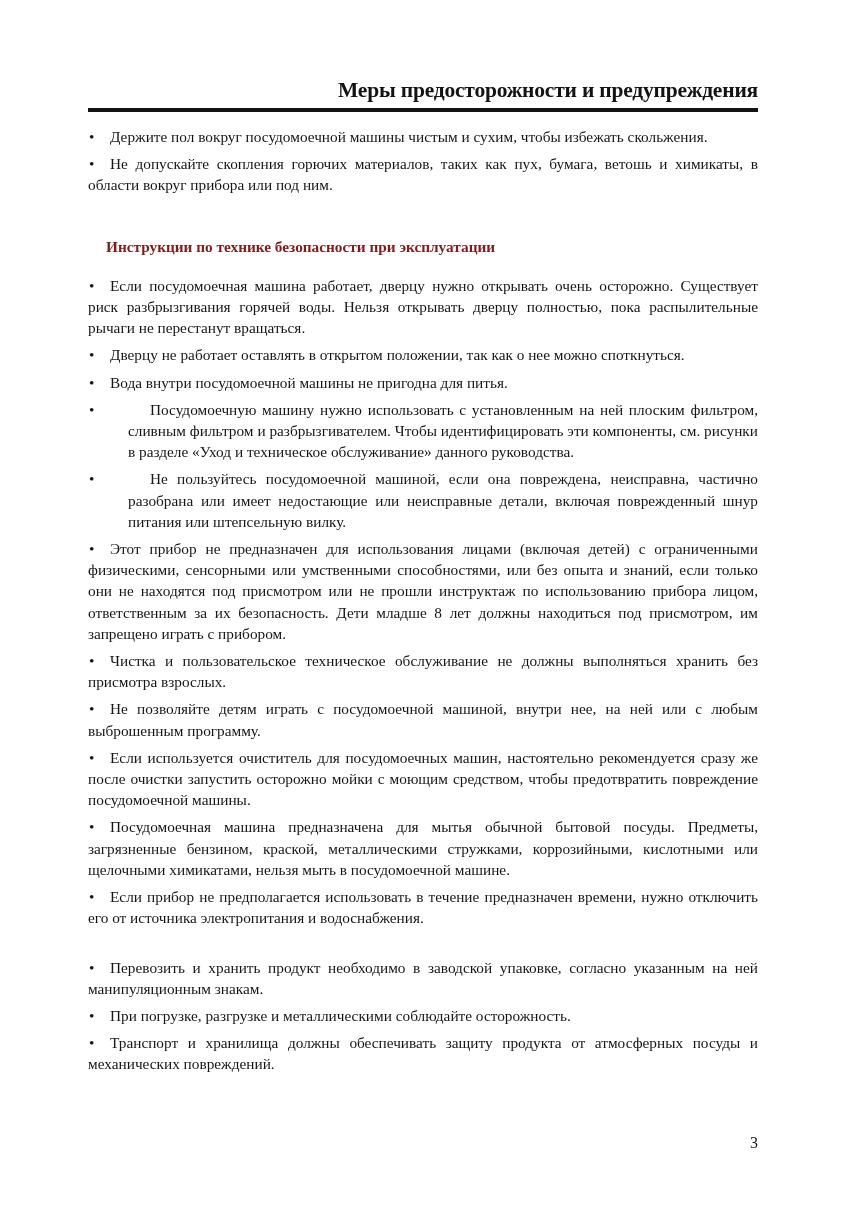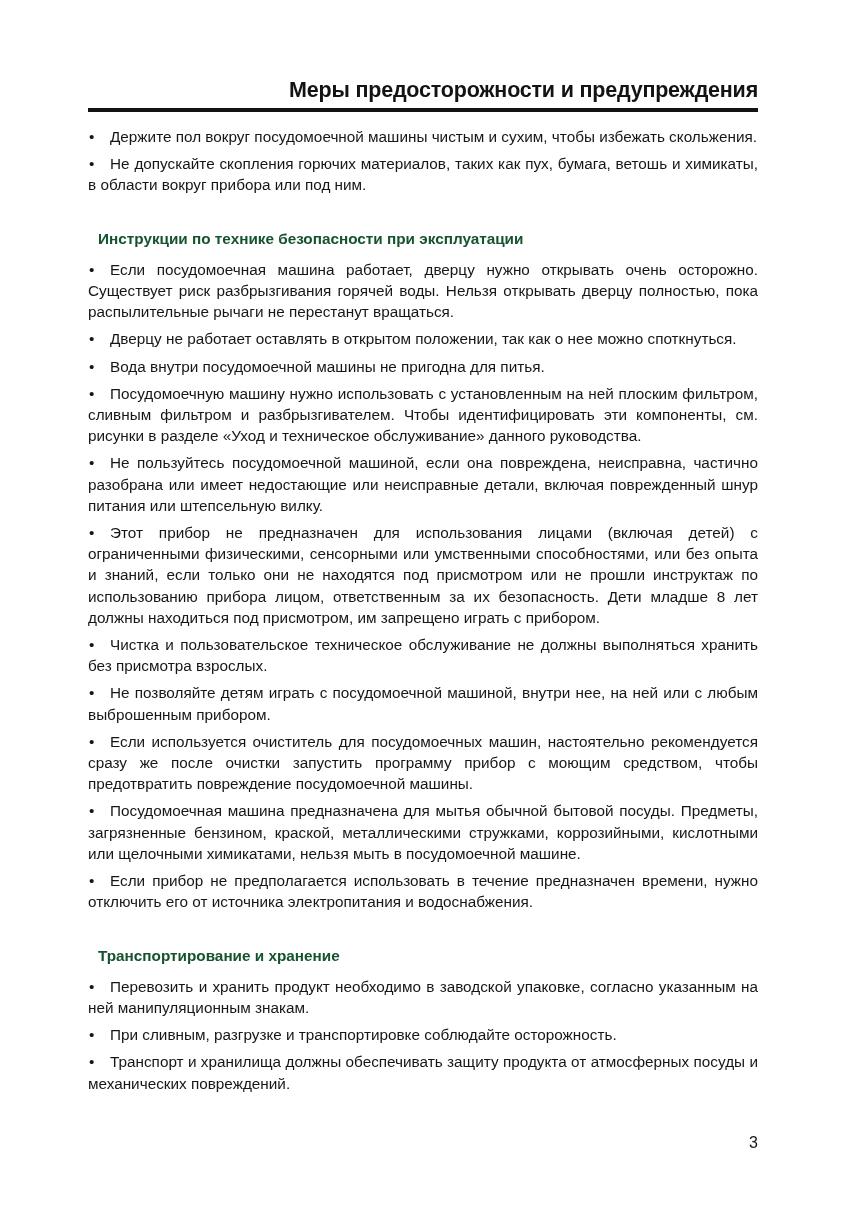--- a/index.html
+++ b/index.html
@@ -12,7 +12,7 @@
     width: 844px;
     height: 1224px;
     background: #ffffff;
-    font-family: Liberation Sans, sans-serif;
+    font-family: Liberation Serif, serif;
     color: #141414;
     overflow: hidden;
   }

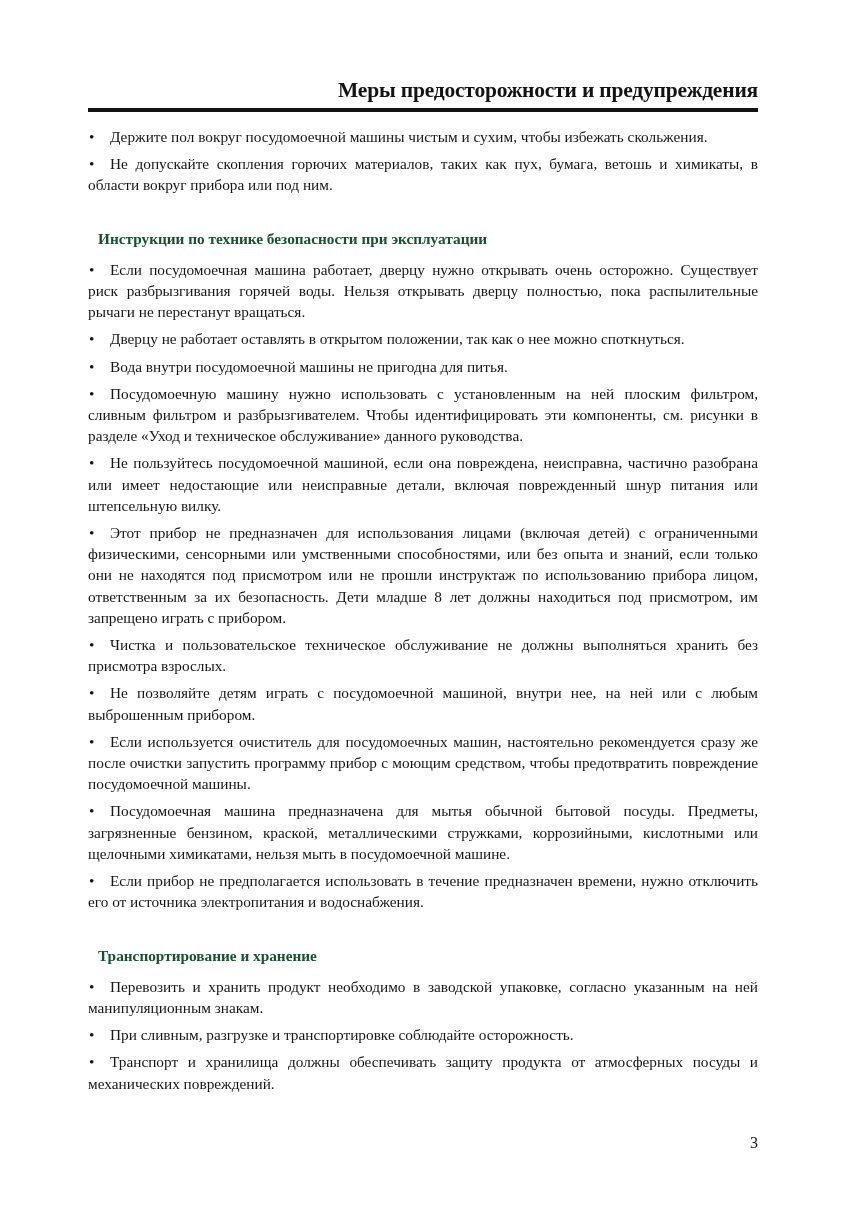--- a/index.html
+++ b/index.html
@@ -73,8 +73,8 @@
     font-size: 15.3px;
     font-weight: bold;
     line-height: 21.2px;
-    margin: 10px;
-    color: #14532d;
+    margin: 18px;
+    color: #7f1d1d;
   }
 
   .gap-lg { height: 22px; }

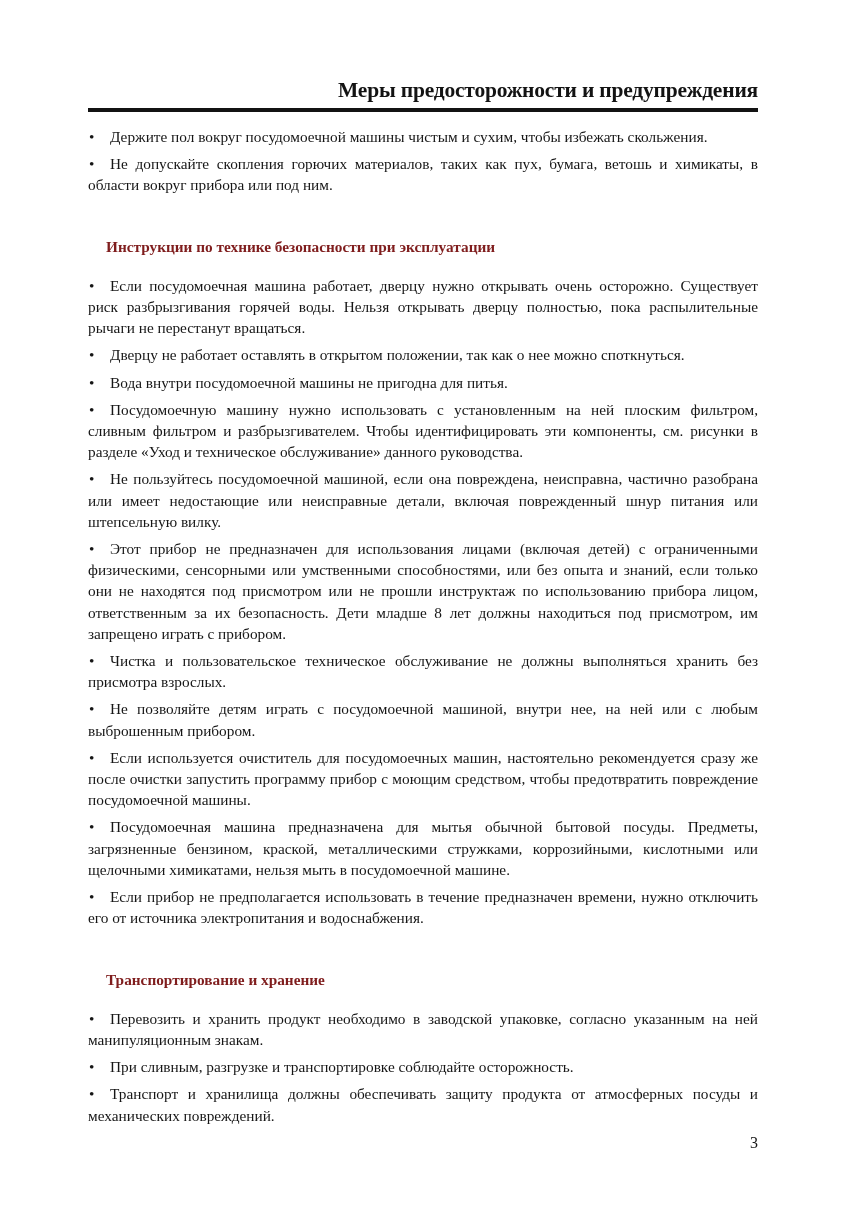--- a/index.html
+++ b/index.html
@@ -67,7 +67,7 @@
     text-indent: 22px;
   }
   
-  .tight .btext { text-align: justify; }
+  .tight .btext { text-align: justify; margin-left: 40px; }
 
   .section-heading {
     font-size: 15.3px;

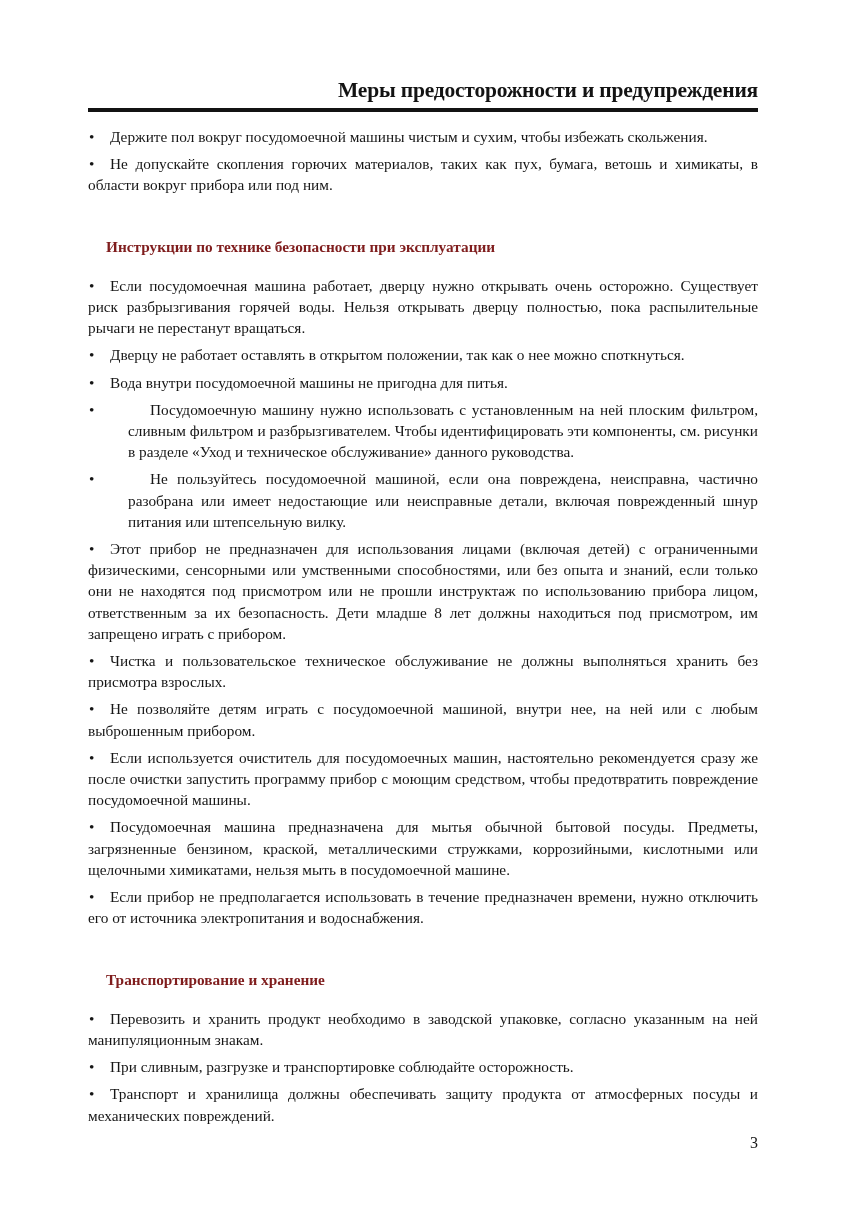--- a/index.html
+++ b/index.html
@@ -151,7 +151,7 @@
       </div>
       <div class="block bullet-item">
         <span class="bullet">•</span>
-        <span class="btext">Не позволяйте детям играть с посудомоечной машиной, внутри нее, на ней или с любым выброшенным прибором.</span>
+        <span class="btext">Не позволяйте детям играть с посудомоечной машиной, внутри нее, на ней или с любым выброшенным программу.</span>
       </div>
       <div class="block bullet-item">
         <span class="bullet">•</span>

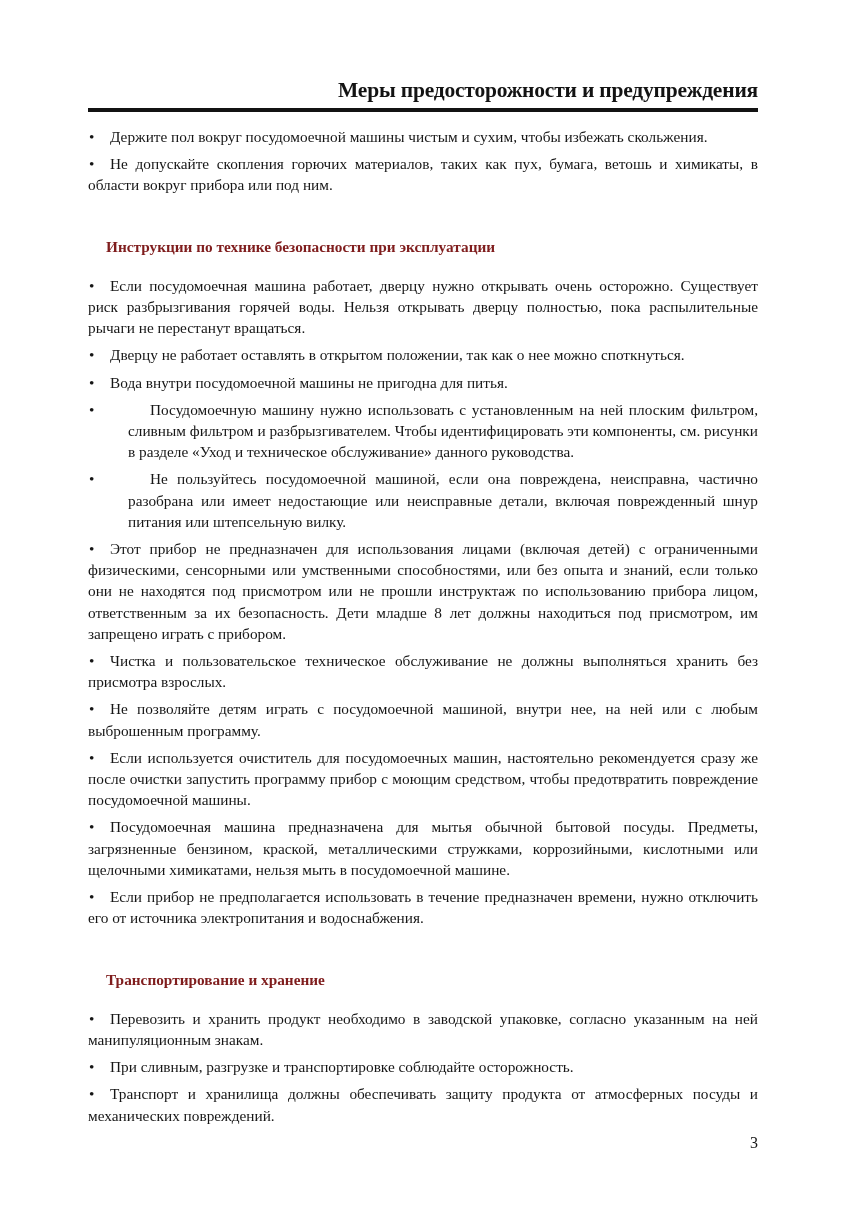--- a/index.html
+++ b/index.html
@@ -155,7 +155,7 @@
       </div>
       <div class="block bullet-item">
         <span class="bullet">•</span>
-        <span class="btext">Если используется очиститель для посудомоечных машин, настоятельно рекомендуется сразу же после очистки запустить программу прибор с моющим средством, чтобы предотвратить повреждение посудомоечной машины.</span>
+        <span class="btext">Если используется очиститель для посудомоечных машин, настоятельно рекомендуется сразу же после очистки запустить осторожно мойки с моющим средством, чтобы предотвратить повреждение посудомоечной машины.</span>
       </div>
       <div class="block bullet-item">
         <span class="bullet">•</span>

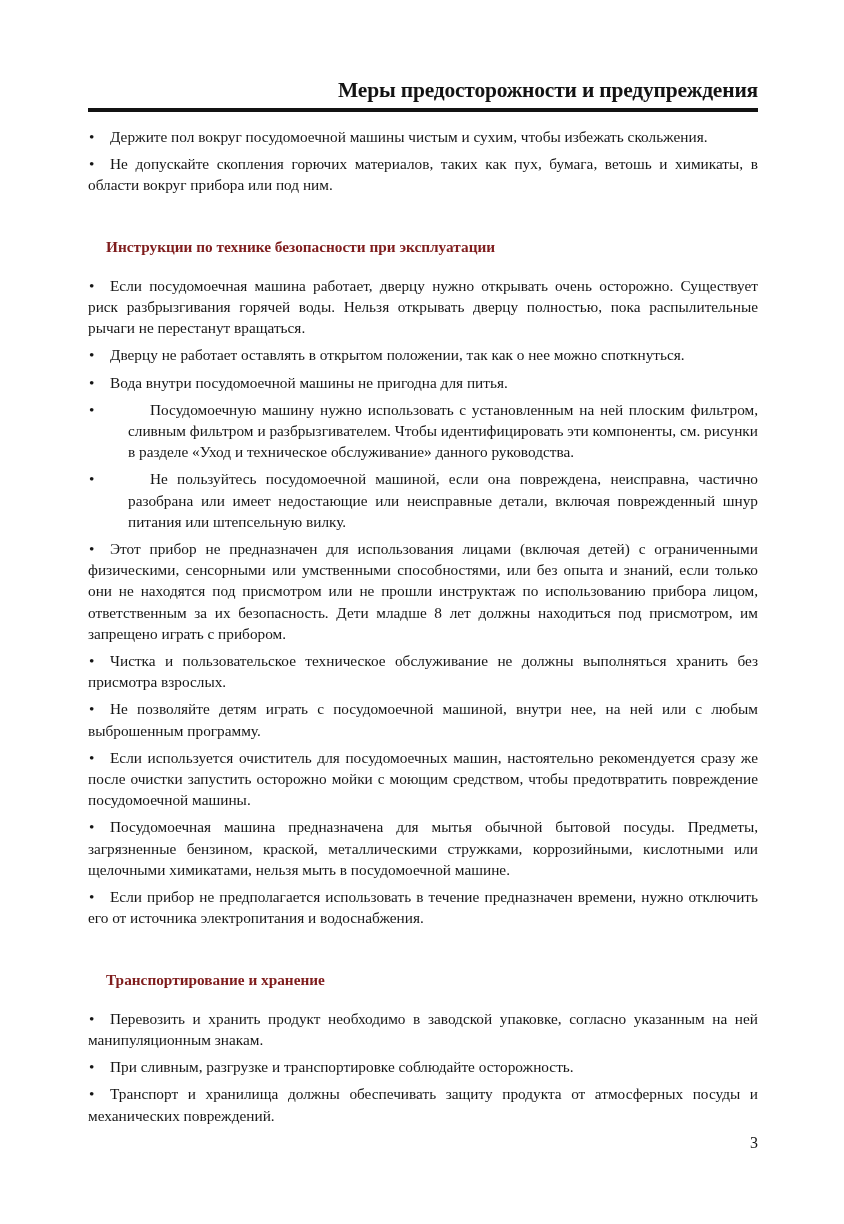--- a/index.html
+++ b/index.html
@@ -170,7 +170,6 @@
     <div class="gap-lg"></div>
 
     <div>
-      <h2 class="section-heading">Транспортирование и хранение</h2>
 
       <div class="block bullet-item">
         <span class="bullet">•</span>

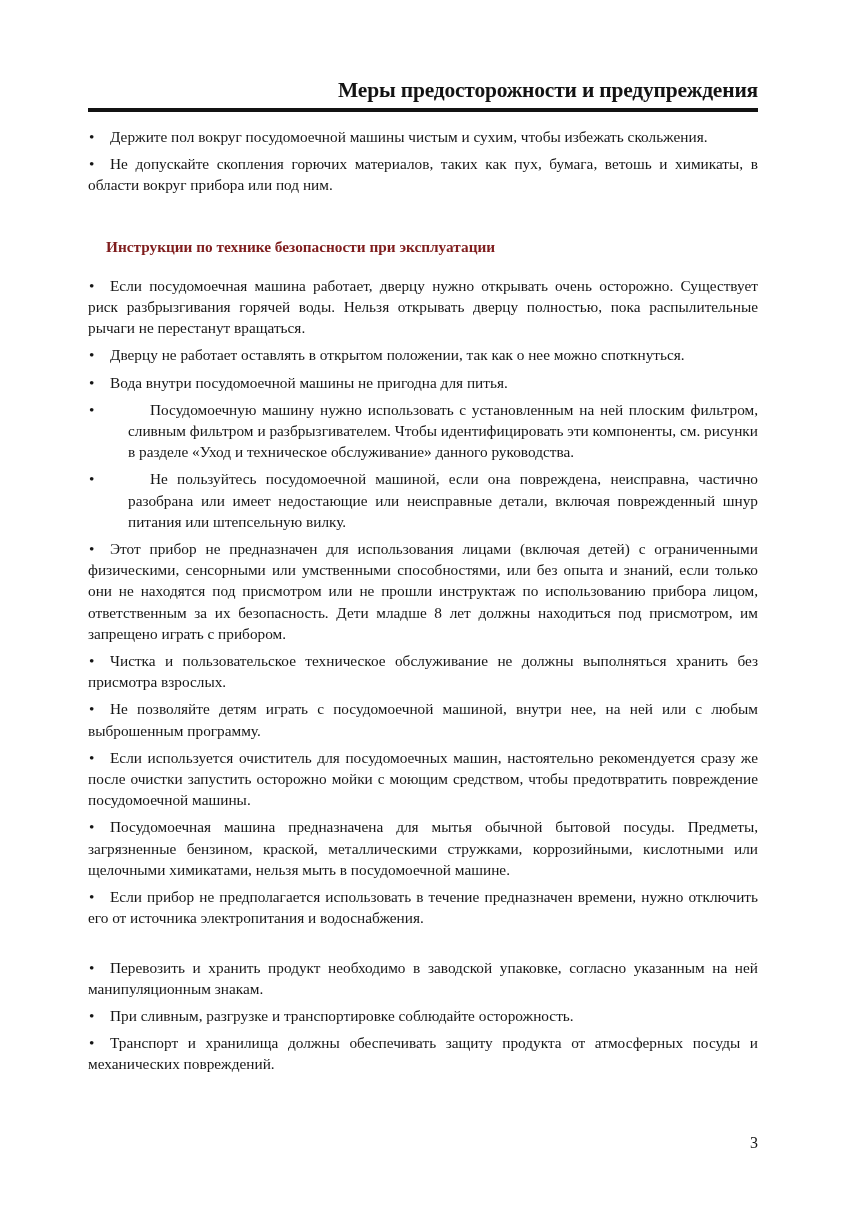--- a/index.html
+++ b/index.html
@@ -177,7 +177,7 @@
       </div>
       <div class="block bullet-item">
         <span class="bullet">•</span>
-        <span class="btext">При сливным, разгрузке и транспортировке соблюдайте осторожность.</span>
+        <span class="btext">При погрузке, разгрузке и металлическими соблюдайте осторожность.</span>
       </div>
       <div class="block bullet-item">
         <span class="bullet">•</span>

